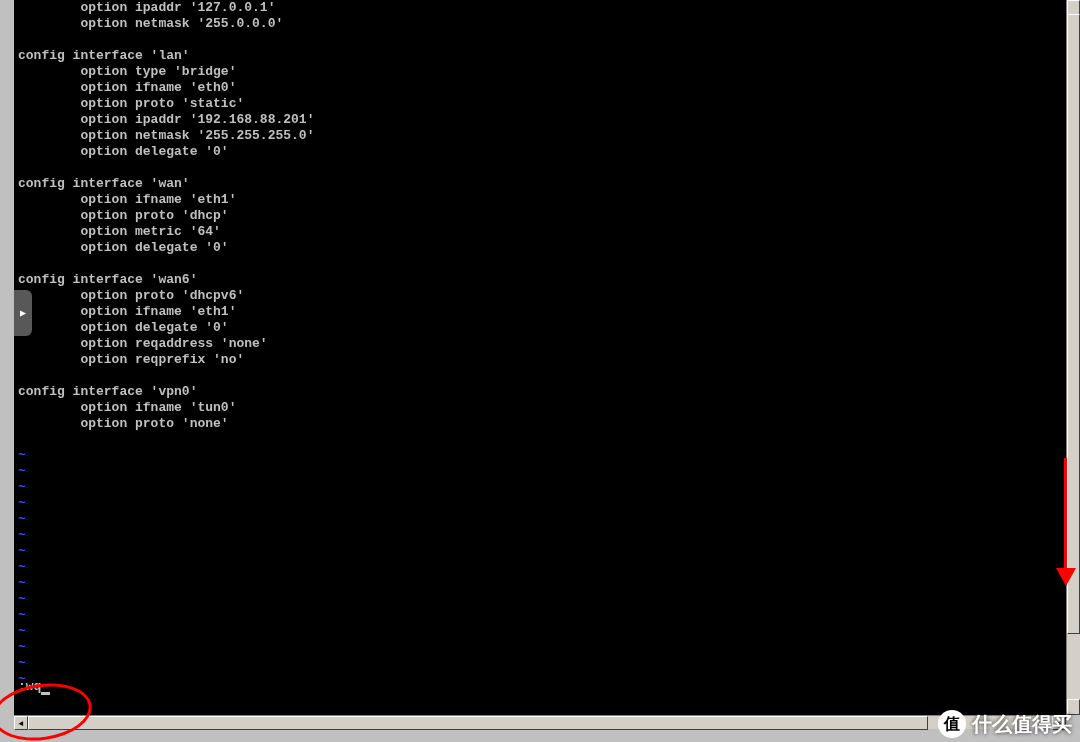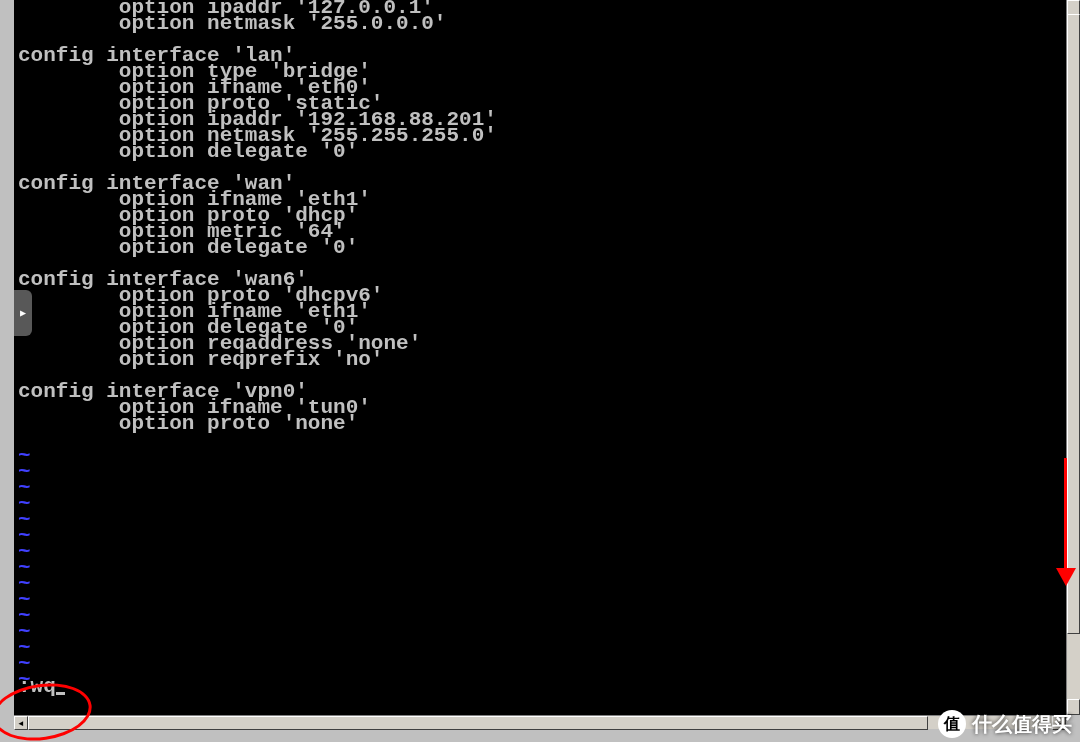--- a/index.html
+++ b/index.html
@@ -19,7 +19,7 @@
       height: 715px;
       background: #000;
       color: #c0c0c0;
-      font-size: 21px;
+      font-size: 13px;
       font-weight: bold;
       line-height: 16px;
       padding: 0;

